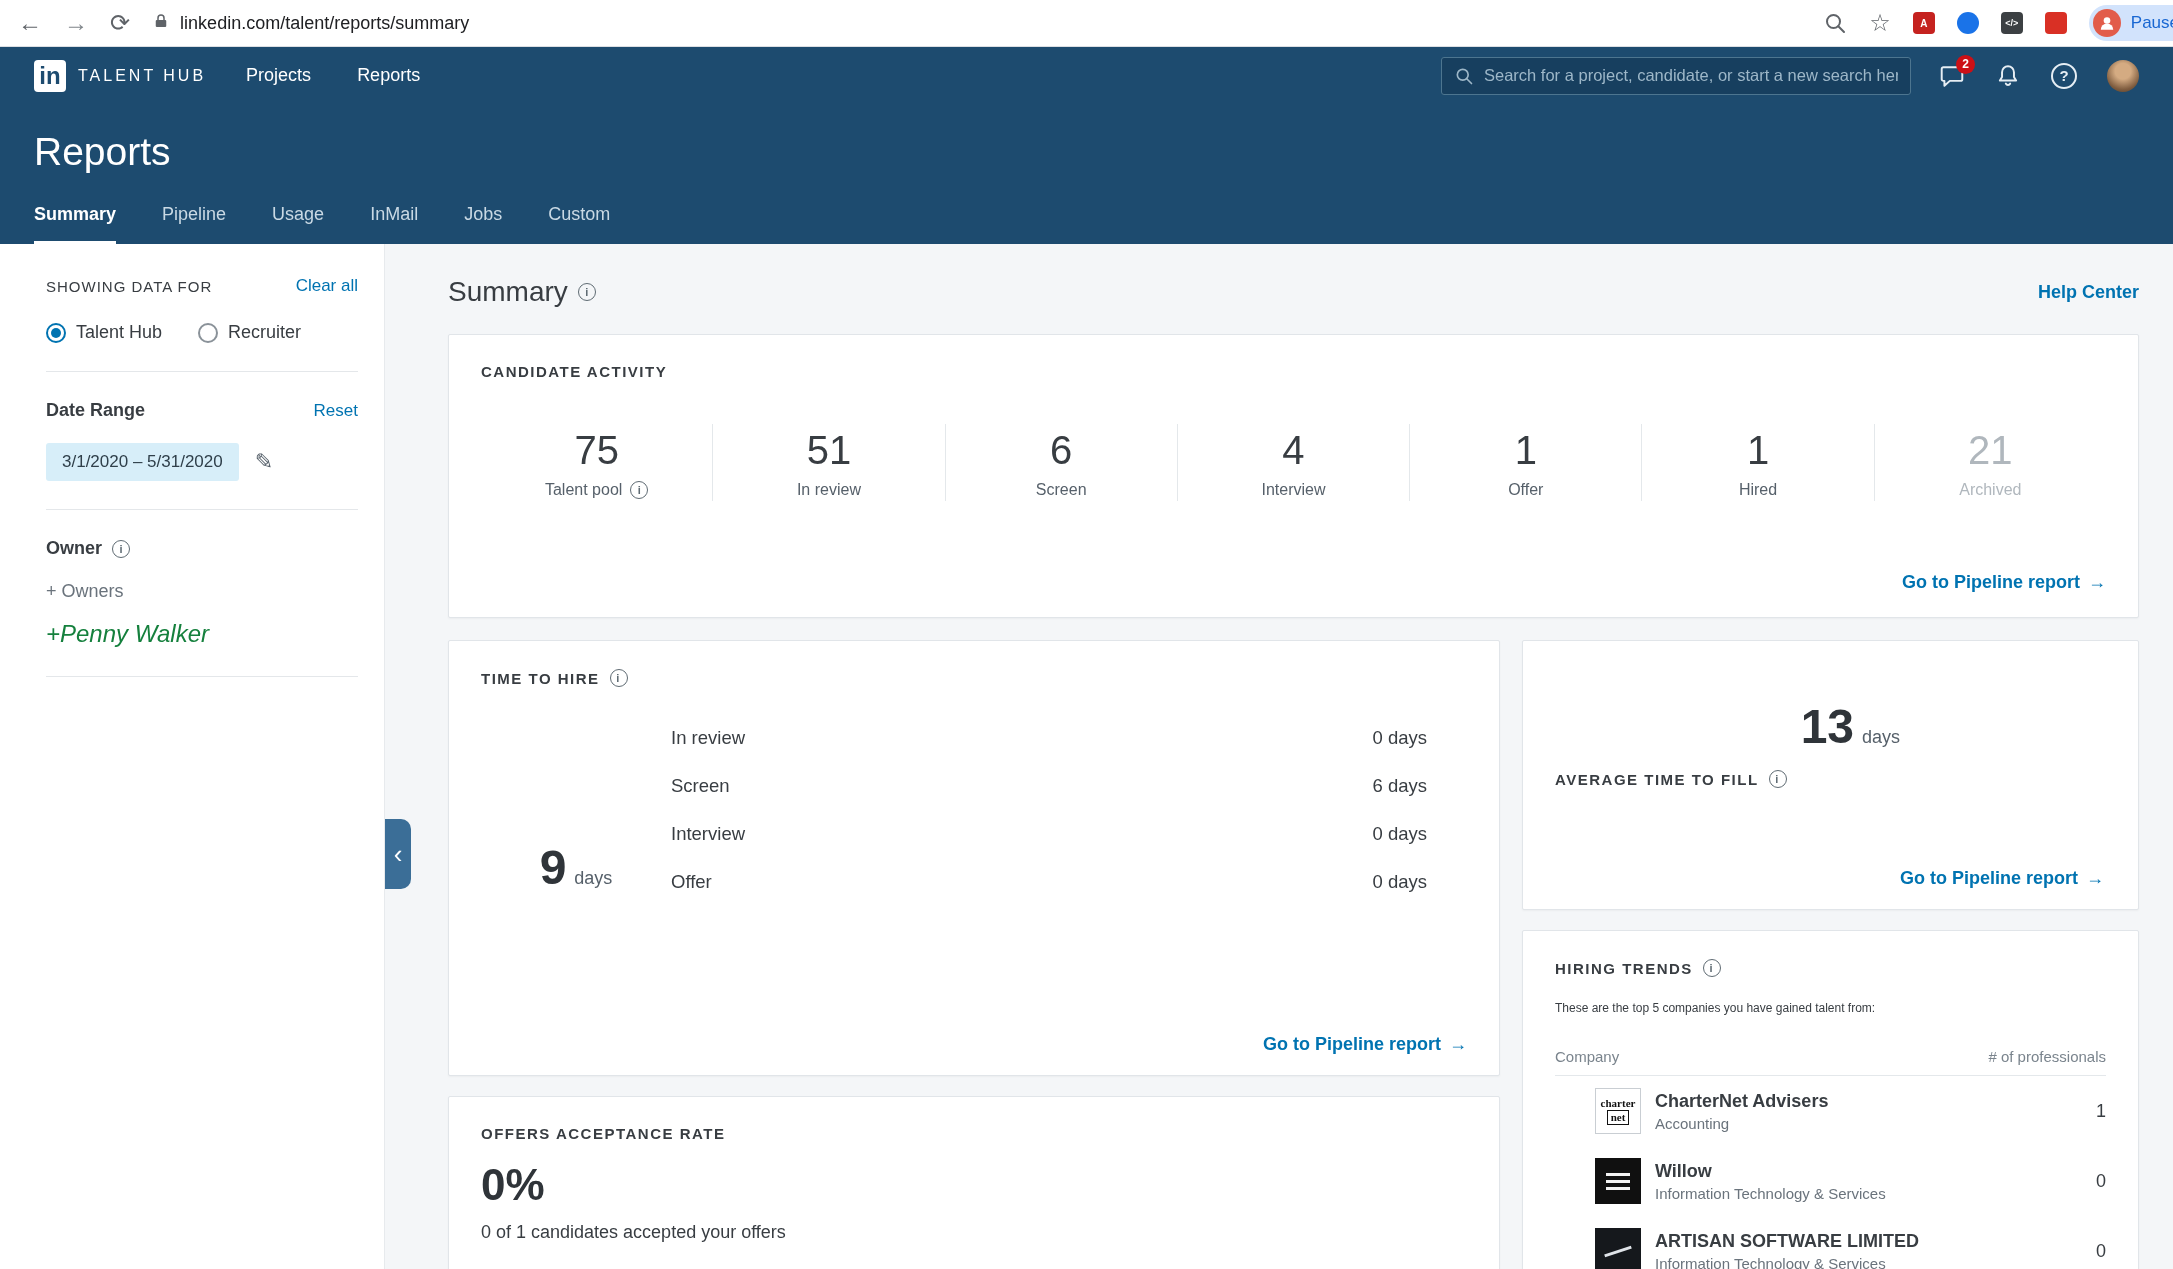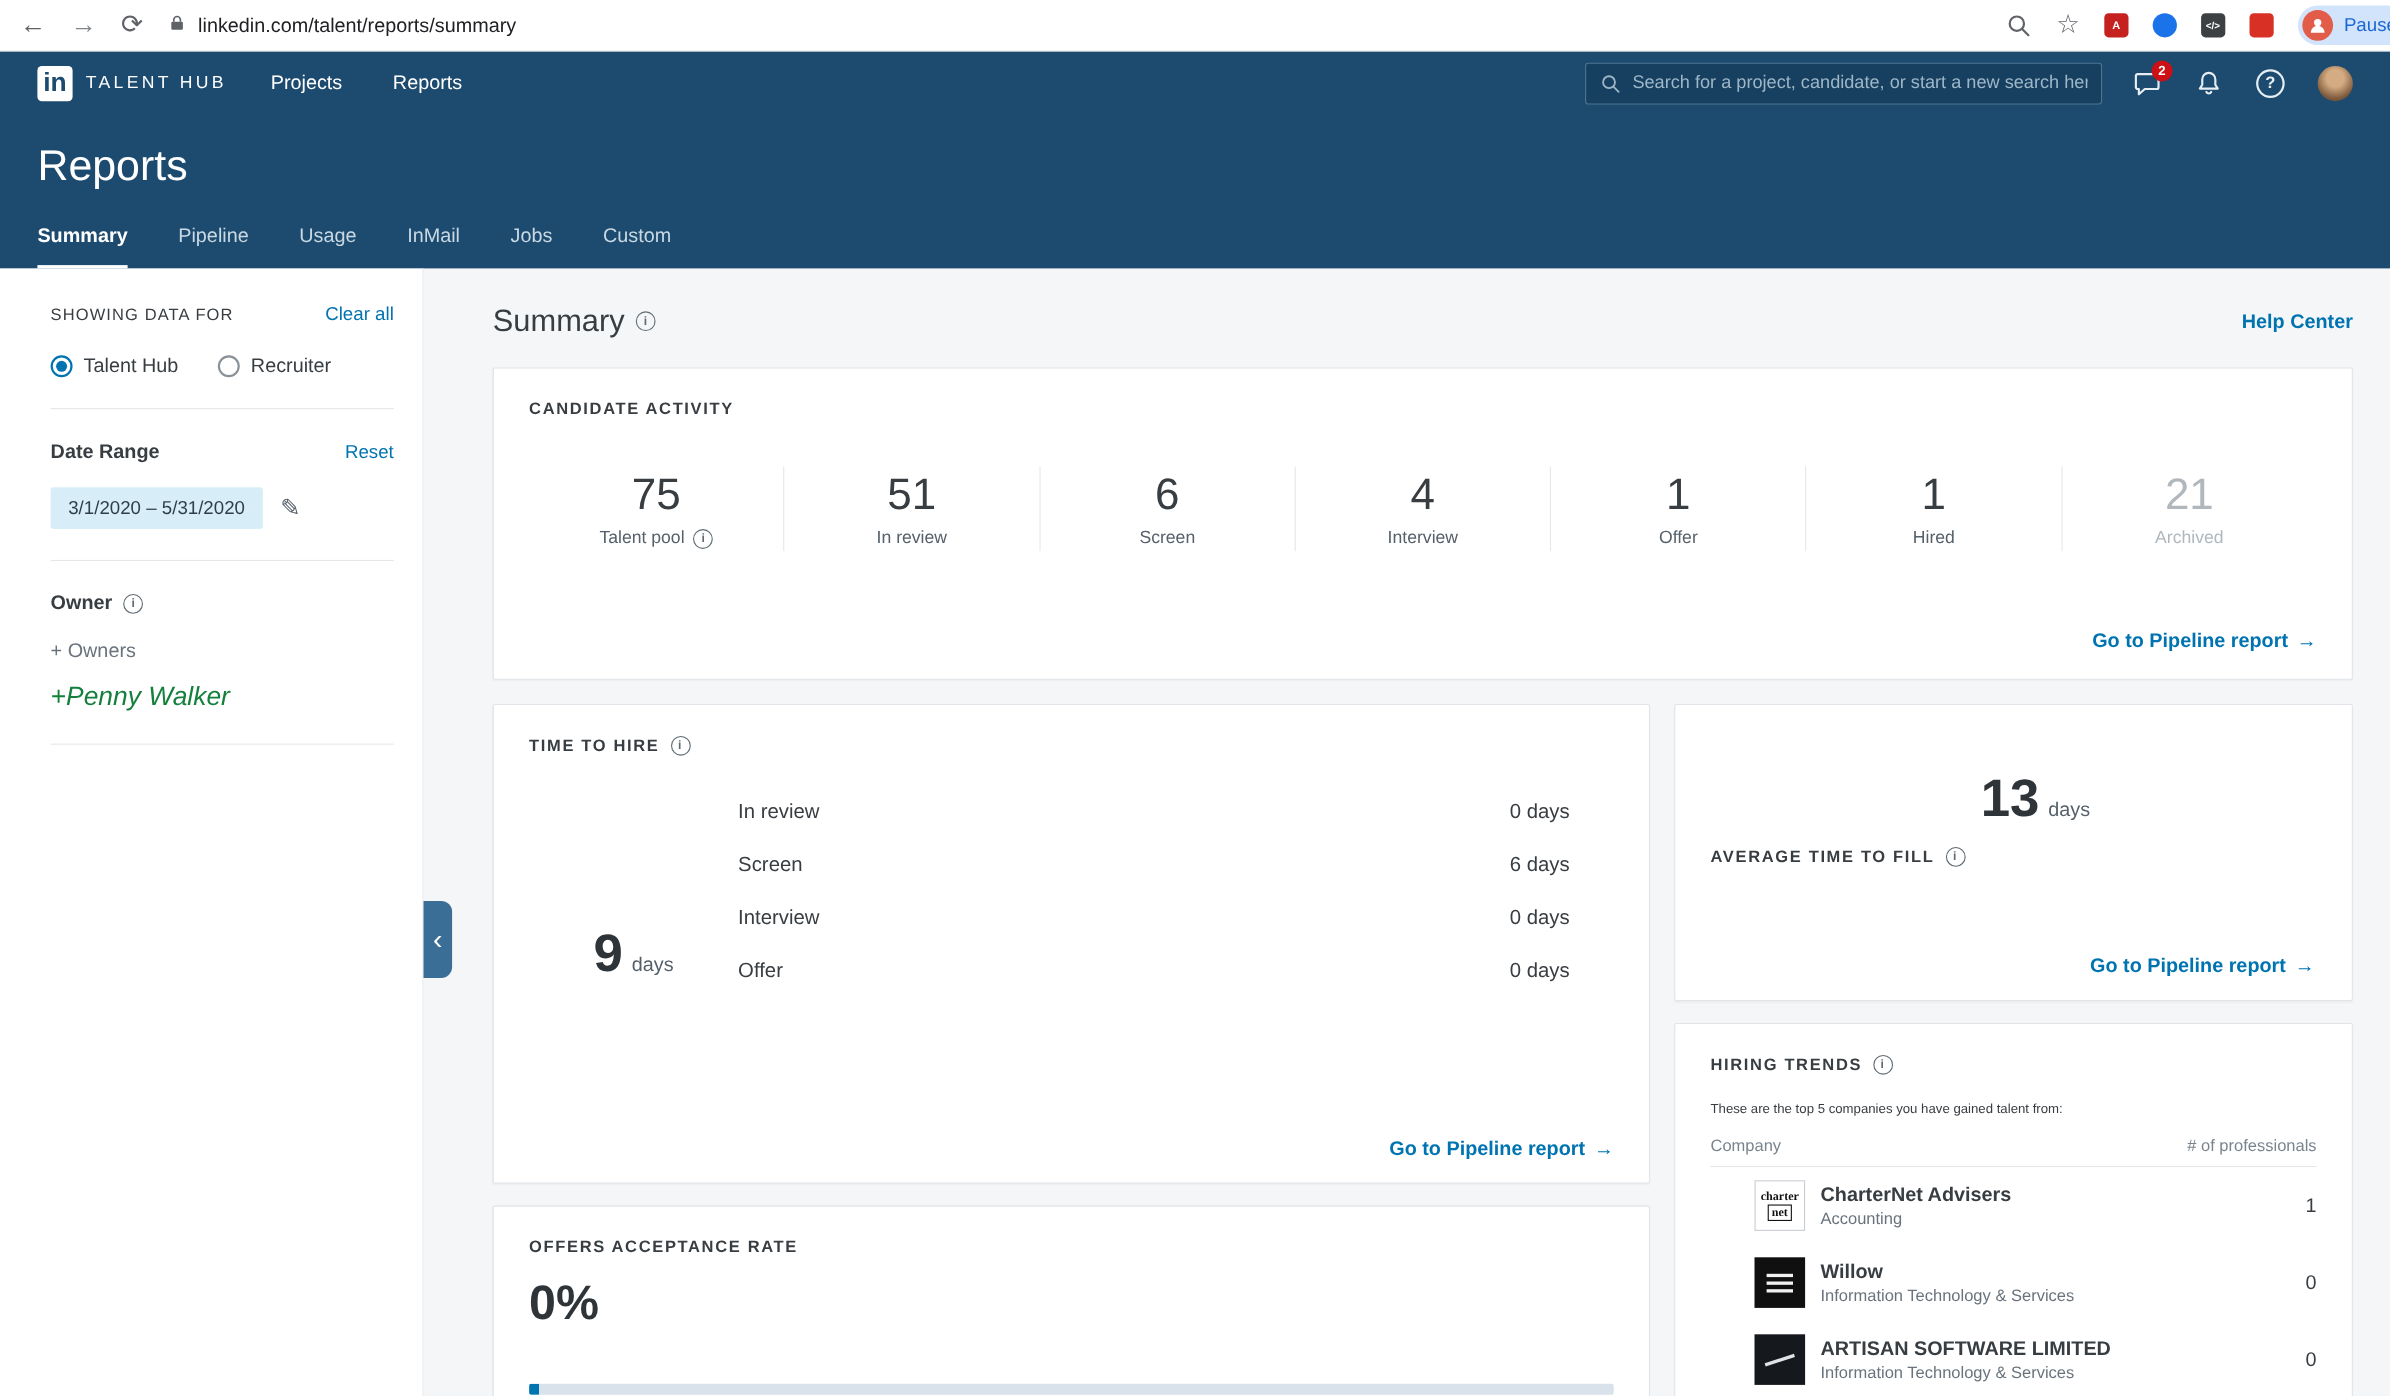--- a/index.html
+++ b/index.html
@@ -136,7 +136,7 @@
 
   .ht-card { padding:28px 32px; flex:1; min-height:430px; }
   .ht-desc { margin-top:24px; font-size:12px; color:#383d42; }
-  .ht-head { display:flex; justify-content:space-between; font-size:15px; color:#7a848d; margin-top:18px;
+  .ht-head { display:flex; justify-content:space-between; font-size:15px; color:#7a848d; margin-top:33px;
              padding-bottom:10px; border-bottom:1px solid #e4e8eb; }
   .company-row { display:flex; align-items:center; padding:12px 0;margin-left:40px; }
   .logo { width:46px; height:46px; margin-right:14px; flex:none; }

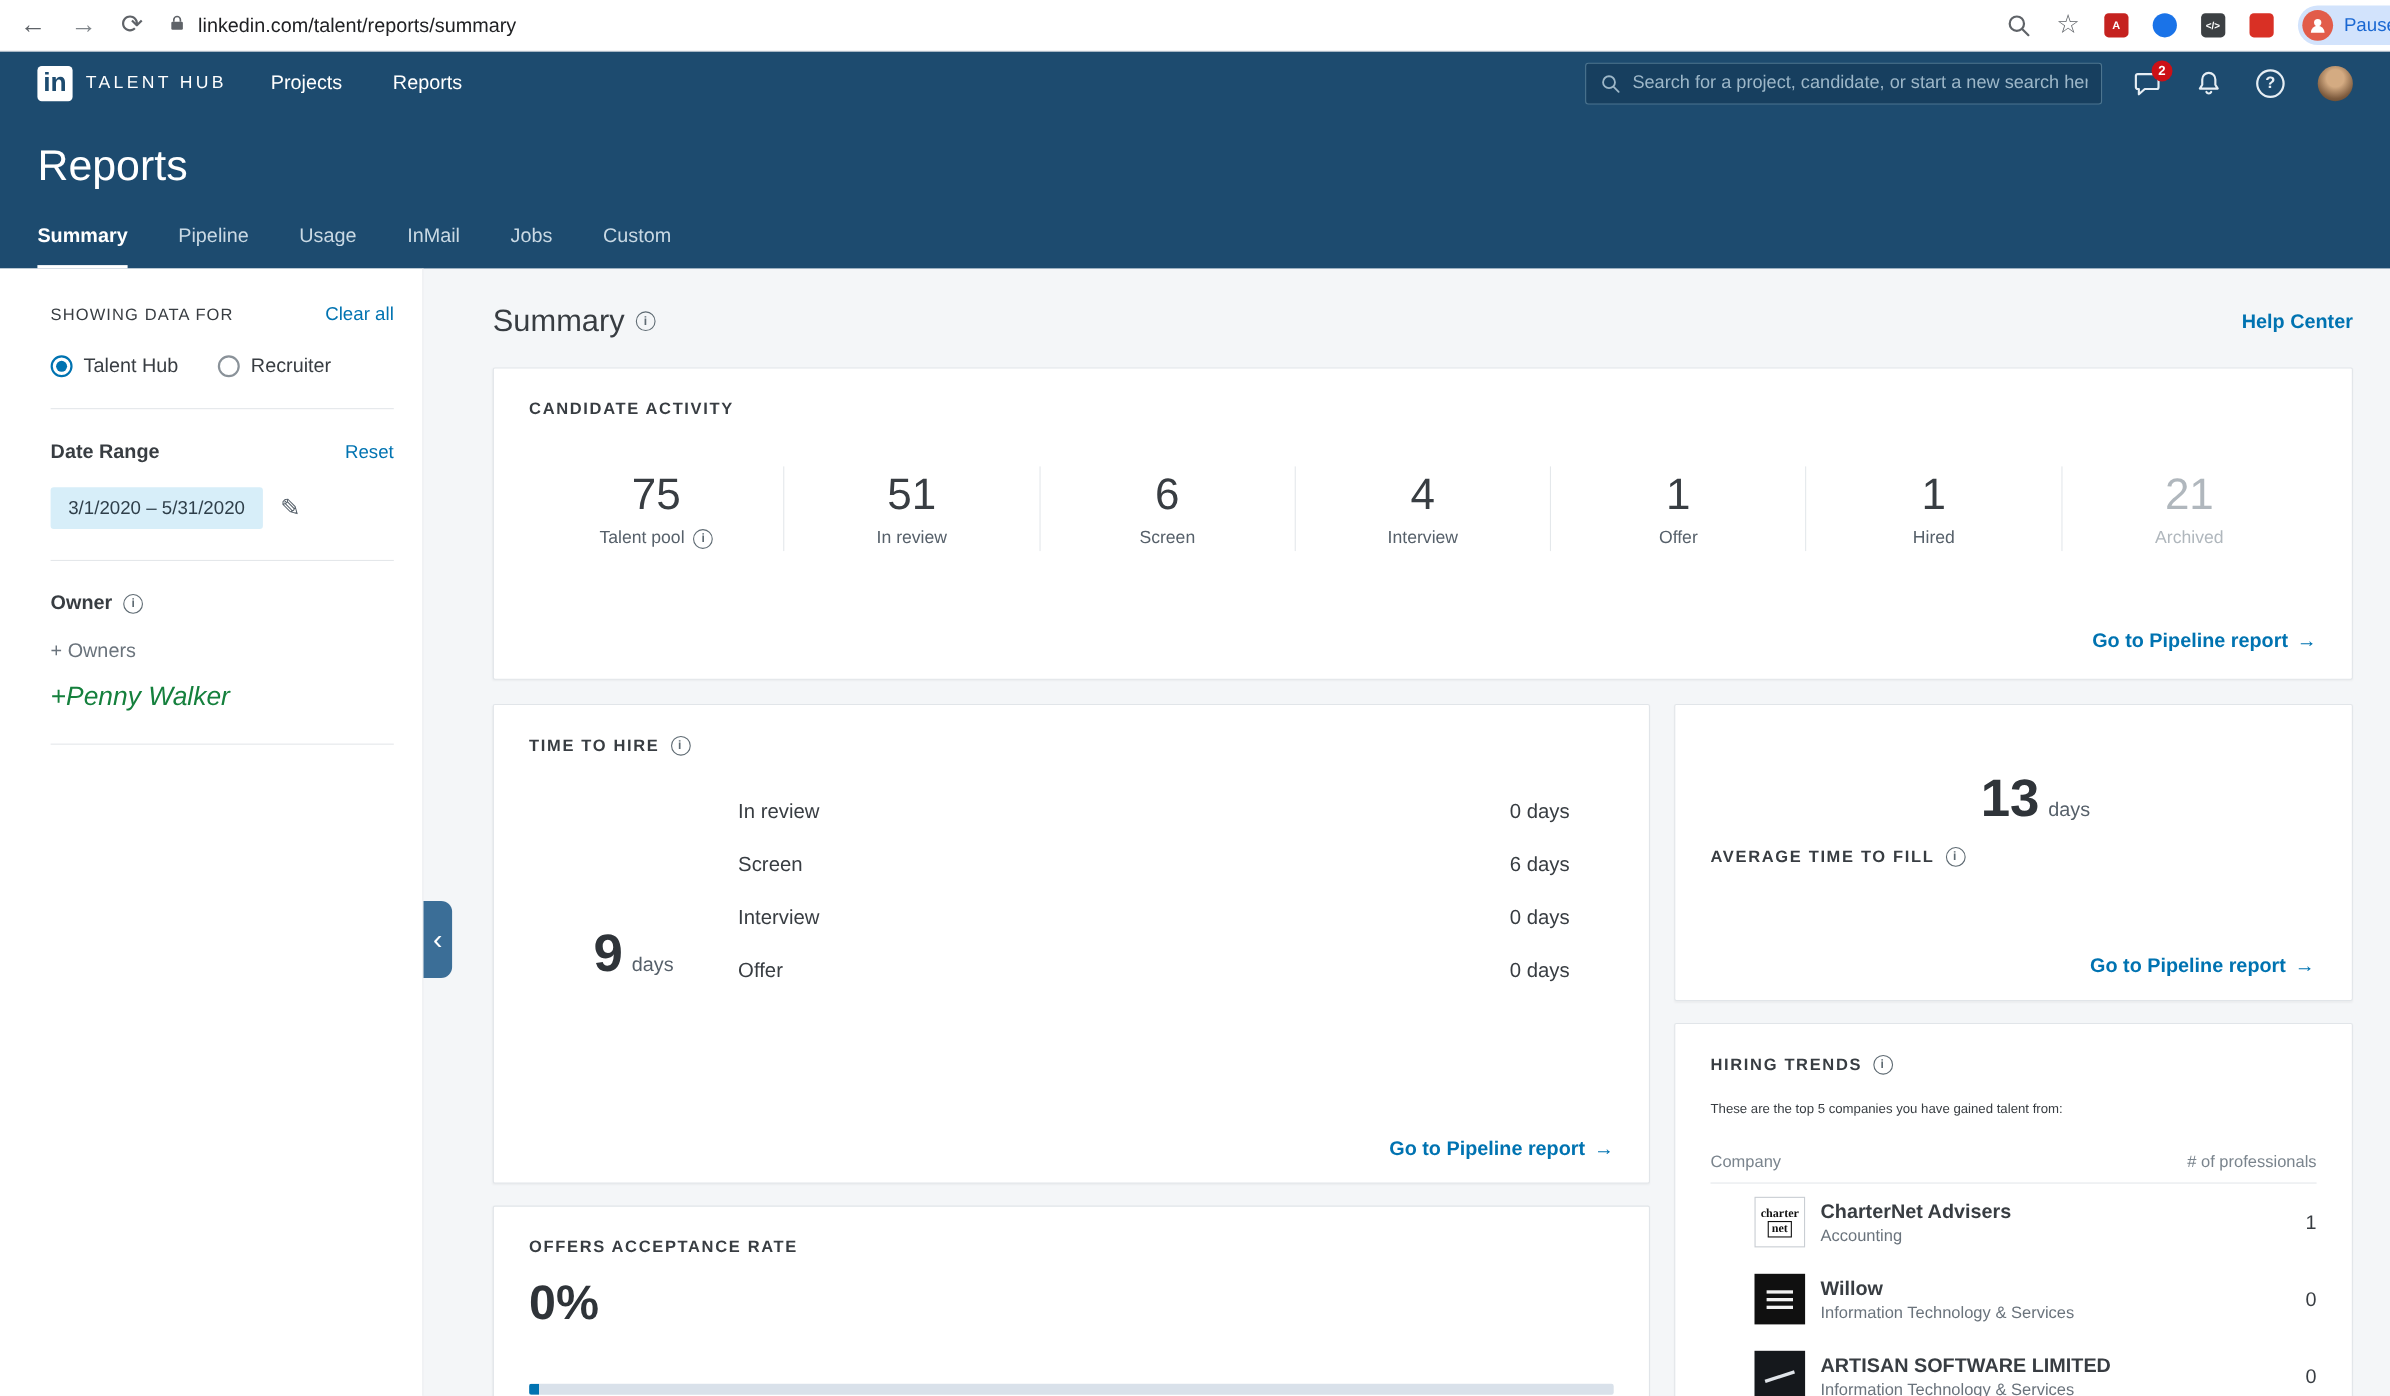--- a/index.html
+++ b/index.html
@@ -398,6 +398,7 @@
             <span>OFFERS ACCEPTANCE RATE</span>
           </div>
           <div class="offers-value">0%</div>
+          <div class="offers-sub">0 of 1 candidates accepted your offers</div>
           <div class="progress">
             <div class="progress-fill"></div>
           </div>

